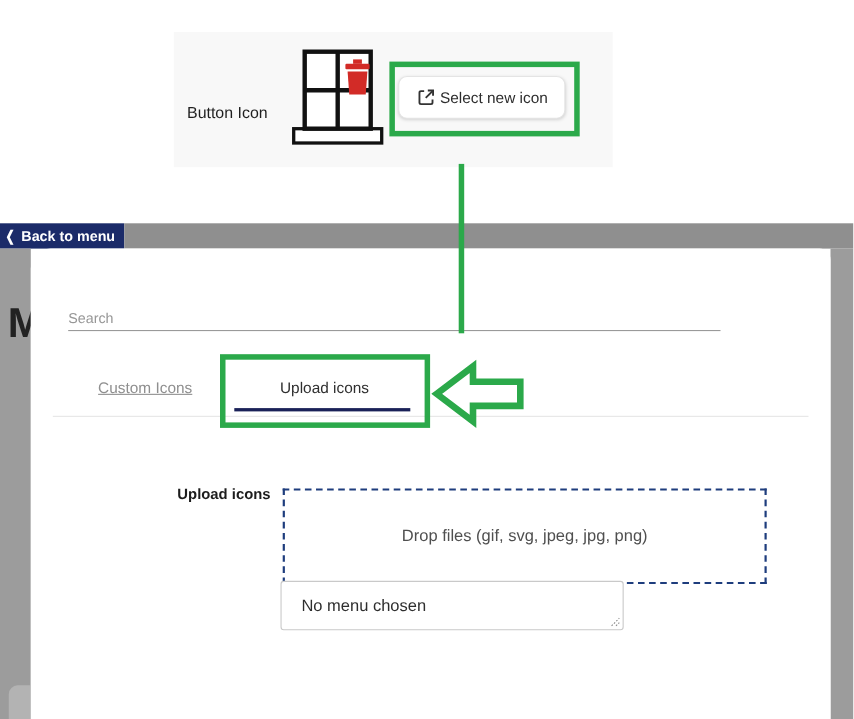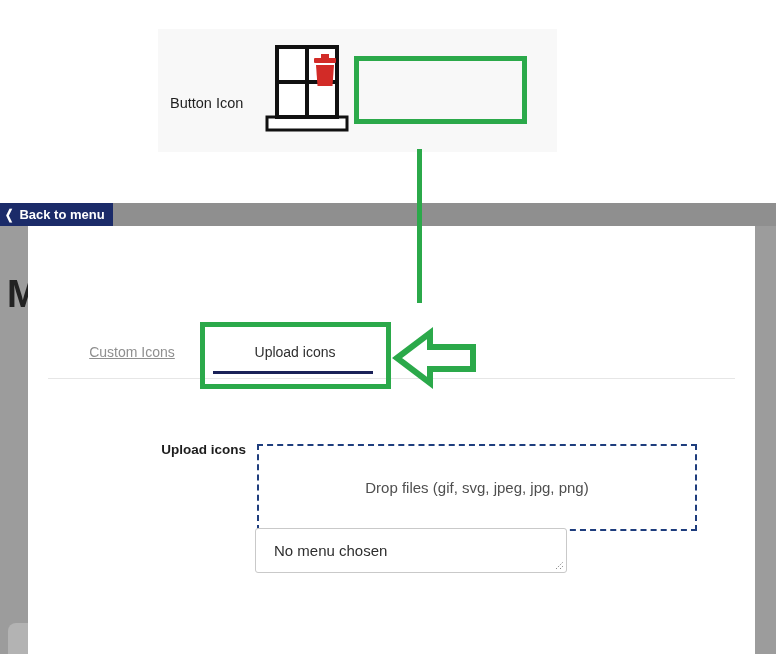--- a/index.html
+++ b/index.html
@@ -102,6 +102,14 @@
     </g>
   </svg>
 
+  <div class="select-btn">
+    <svg width="19" height="19" viewBox="0 0 20 20" fill="none" stroke="#333" stroke-width="1.8">
+      <path d="M8 4 H5 Q3.5 4 3.5 5.5 V15 Q3.5 16.5 5 16.5 H14.5 Q16 16.5 16 15 V12"></path>
+      <polyline points="11.5 3.5 16.5 3.5 16.5 8.5"></polyline>
+      <line x1="16.5" y1="3.5" x2="9.5" y2="10.5"></line>
+    </svg>
+    <span>Select new icon</span>
+  </div>
 
   <div class="back-bar">
     <span class="back-chevron">❮</span>

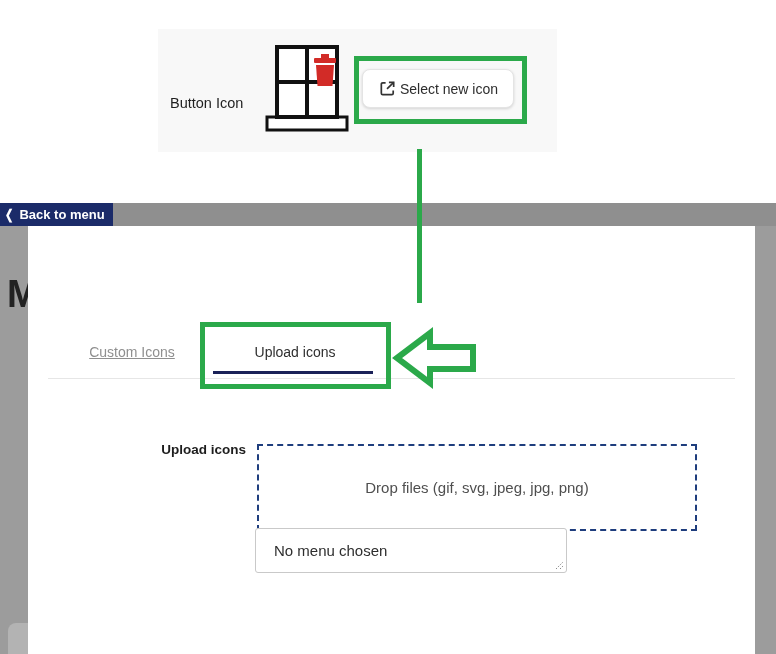--- a/index.html
+++ b/index.html
@@ -124,6 +124,7 @@
   <div class="overlay-right"></div>
 
   <div class="modal">
+    <input class="search-input" type="text" readonly="" placeholder="Search" style="">
 
     <div class="tab tab-custom">Custom Icons</div>
     <div class="tab tab-upload">Upload icons</div>

